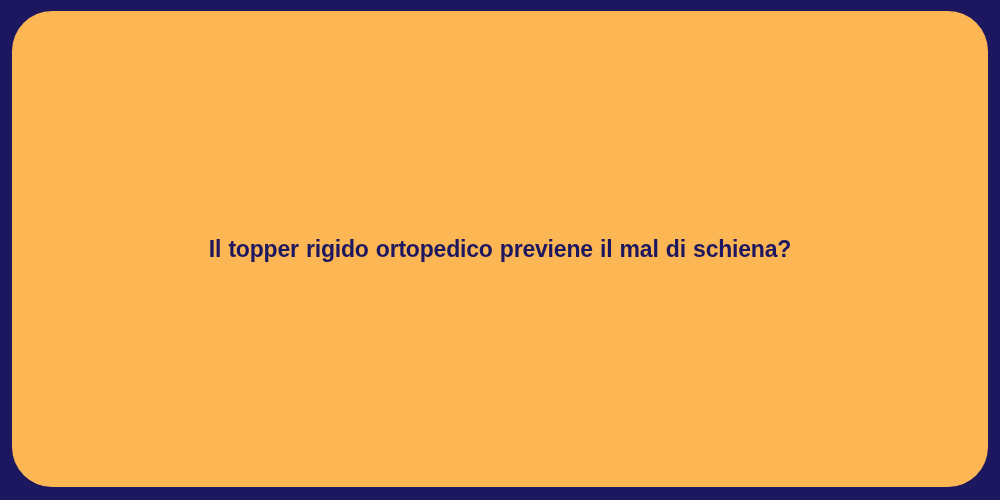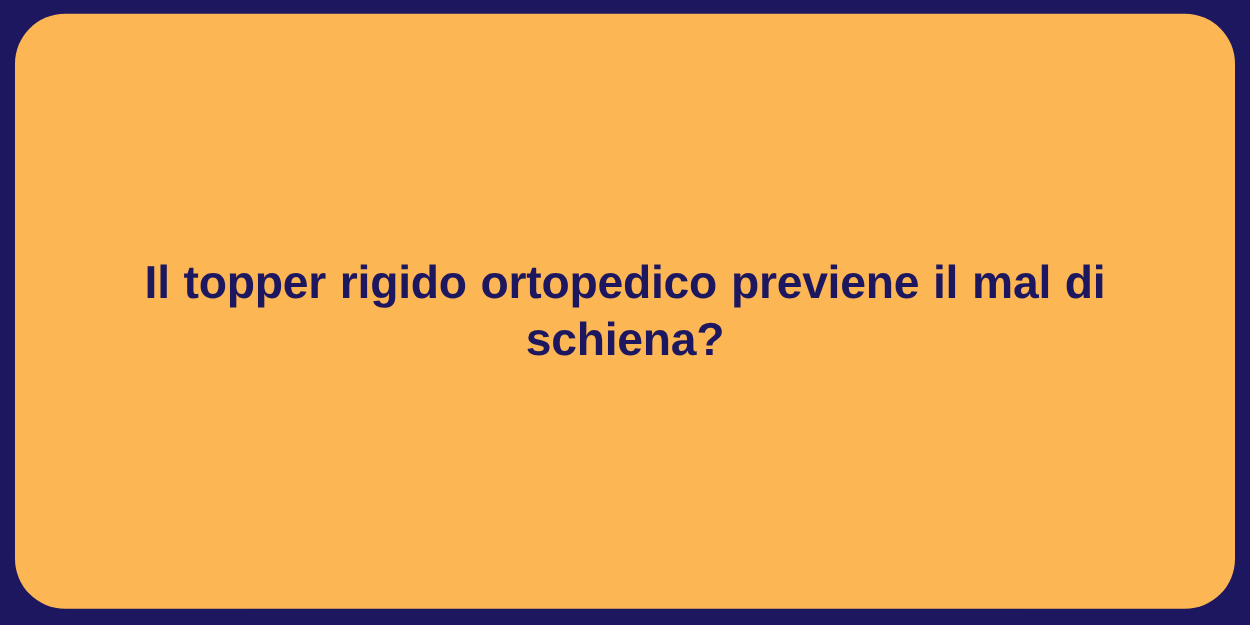--- a/index.html
+++ b/index.html
@@ -50,7 +50,7 @@
     text-align: center;
     color: #1d1760;
     font-family: "Liberation Sans", sans-serif;
-    font-size: 37px;
+    font-size: 23px;
     font-weight: bold;
     line-height: 1.25;
     letter-spacing: -0.2px;

